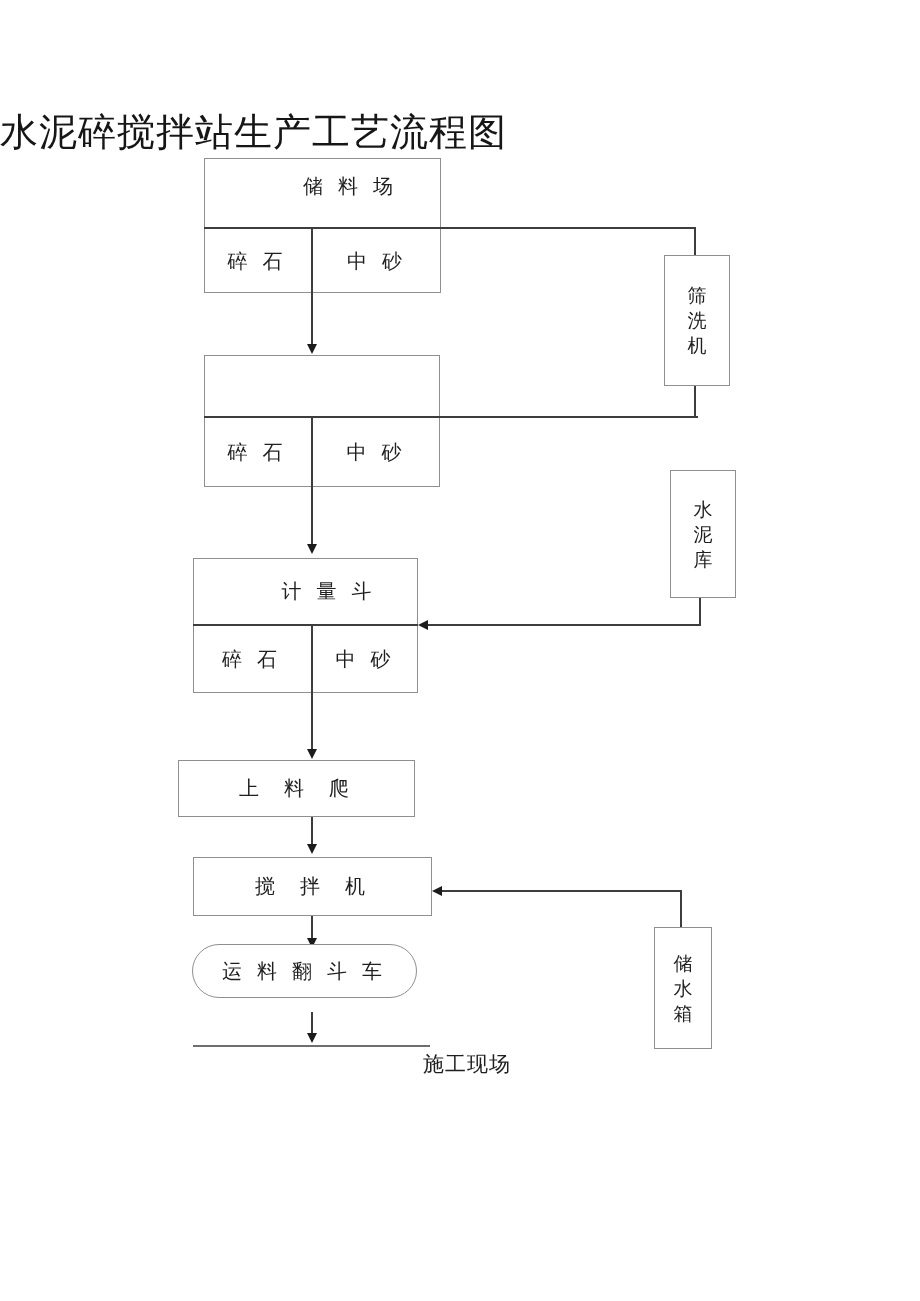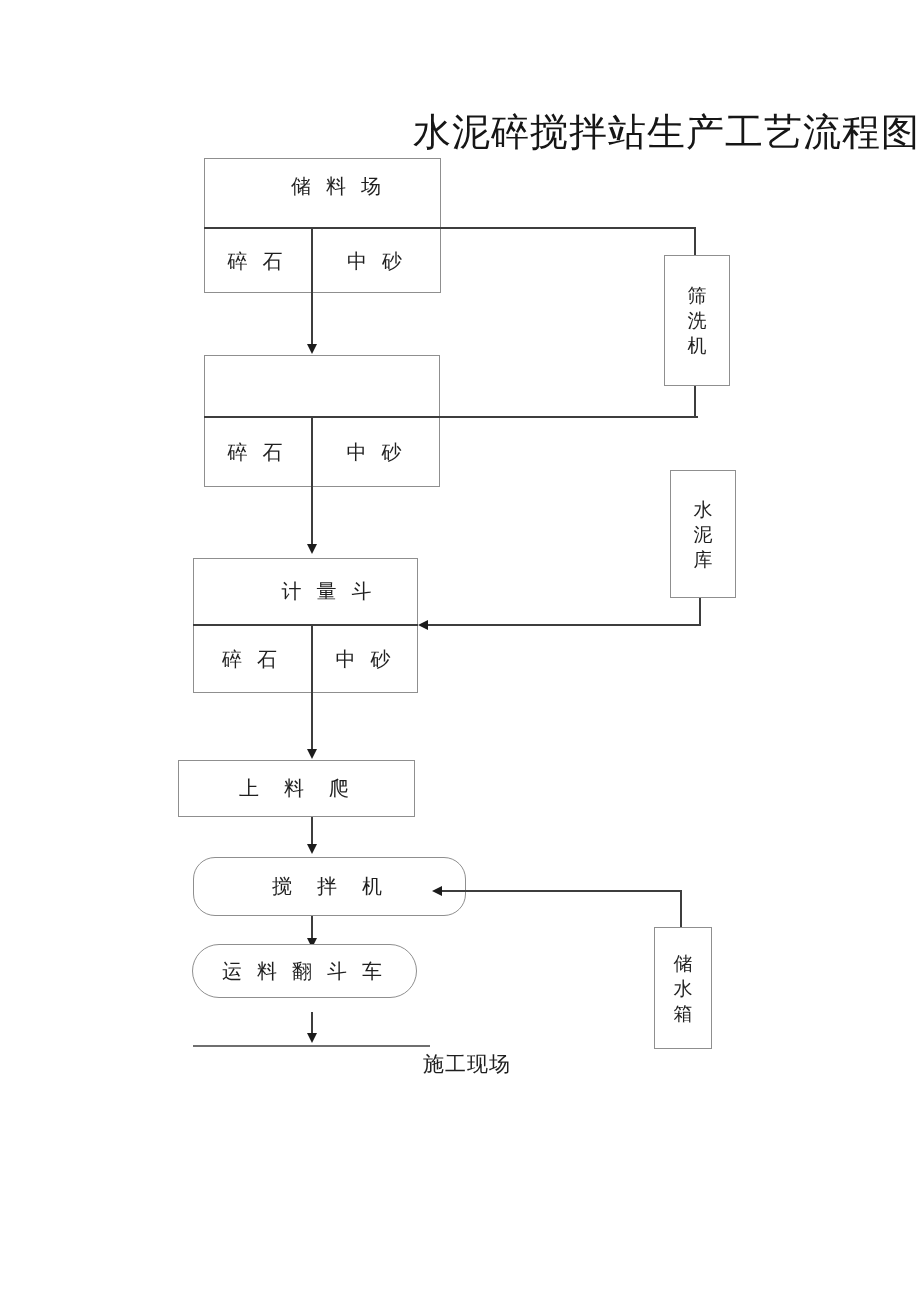--- a/index.html
+++ b/index.html
@@ -5,7 +5,7 @@
   html,body{margin:0;padding:0;background:#ffffff;}
   #page{position:relative;width:920px;height:1301px;background:#ffffff;overflow:hidden;
         font-family:"Liberation Serif","DejaVu Serif",serif;color:#1f1f1f;}
-  .title{position:absolute;left:0;top:112px;width:920px;text-align:right;
+  .title{position:absolute;left:0;top:112px;width:920px;text-align:left;
          font-size:38px;line-height:1.1;letter-spacing:1px;color:#161616;}
   .box{position:absolute;border:1px solid #8f8f8f;background:#ffffff;box-sizing:border-box;}
   .cell{position:absolute;display:flex;align-items:center;justify-content:center;}

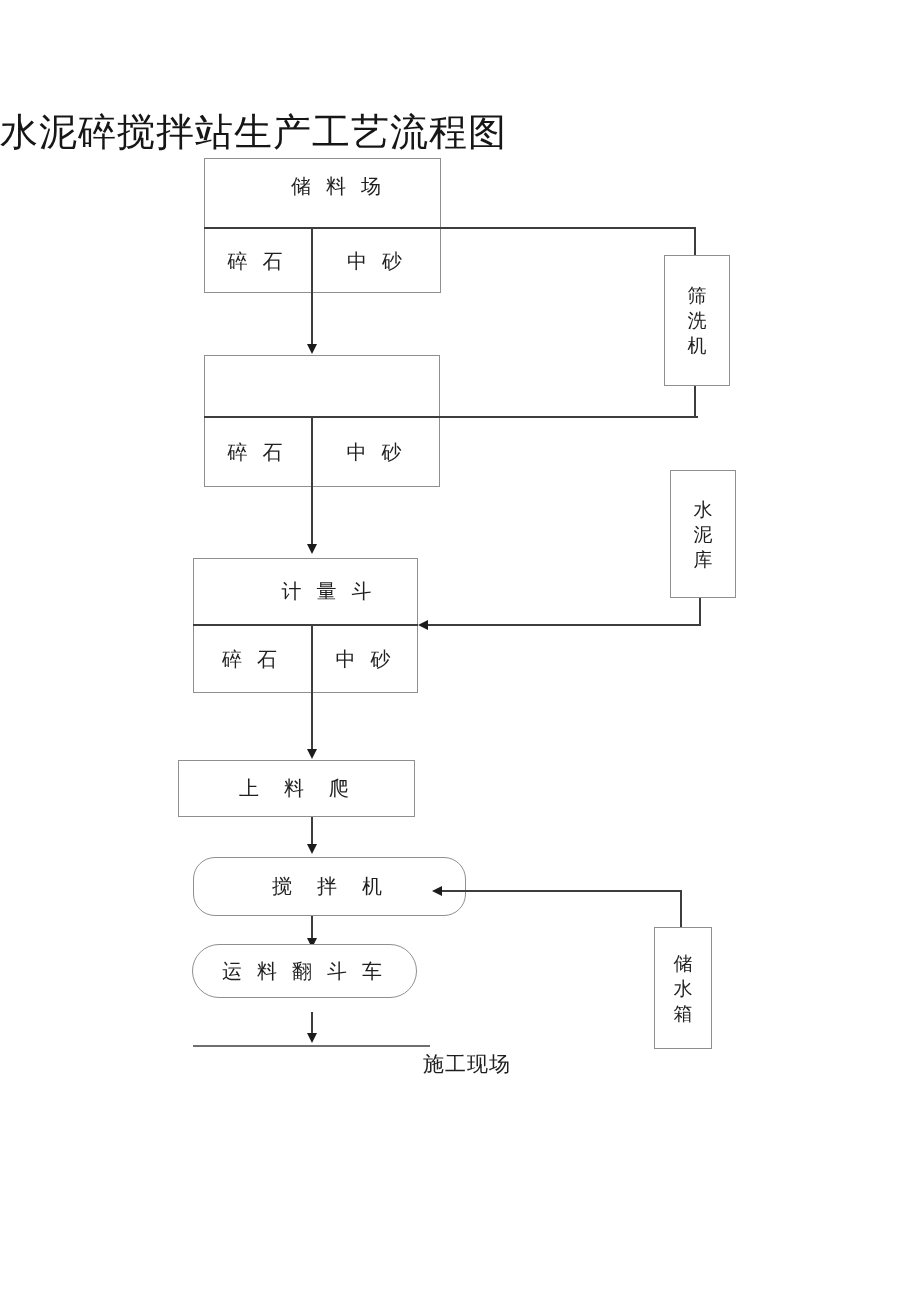--- a/index.html
+++ b/index.html
@@ -28,7 +28,7 @@
   <div class="title">水泥碎搅拌站生产工艺流程图</div>
 
   <div class="box" style="left:204px;top:158px;width:237px;height:135px;"></div>
-  <div class="cell" style="left:208px;top:158px;width:237px;height:57px;padding-left:12px;">
+  <div class="cell" style="left:220px;top:158px;width:237px;height:57px;padding-left:12px;">
     <span class="lbl">储 料 场</span>
   </div>
 

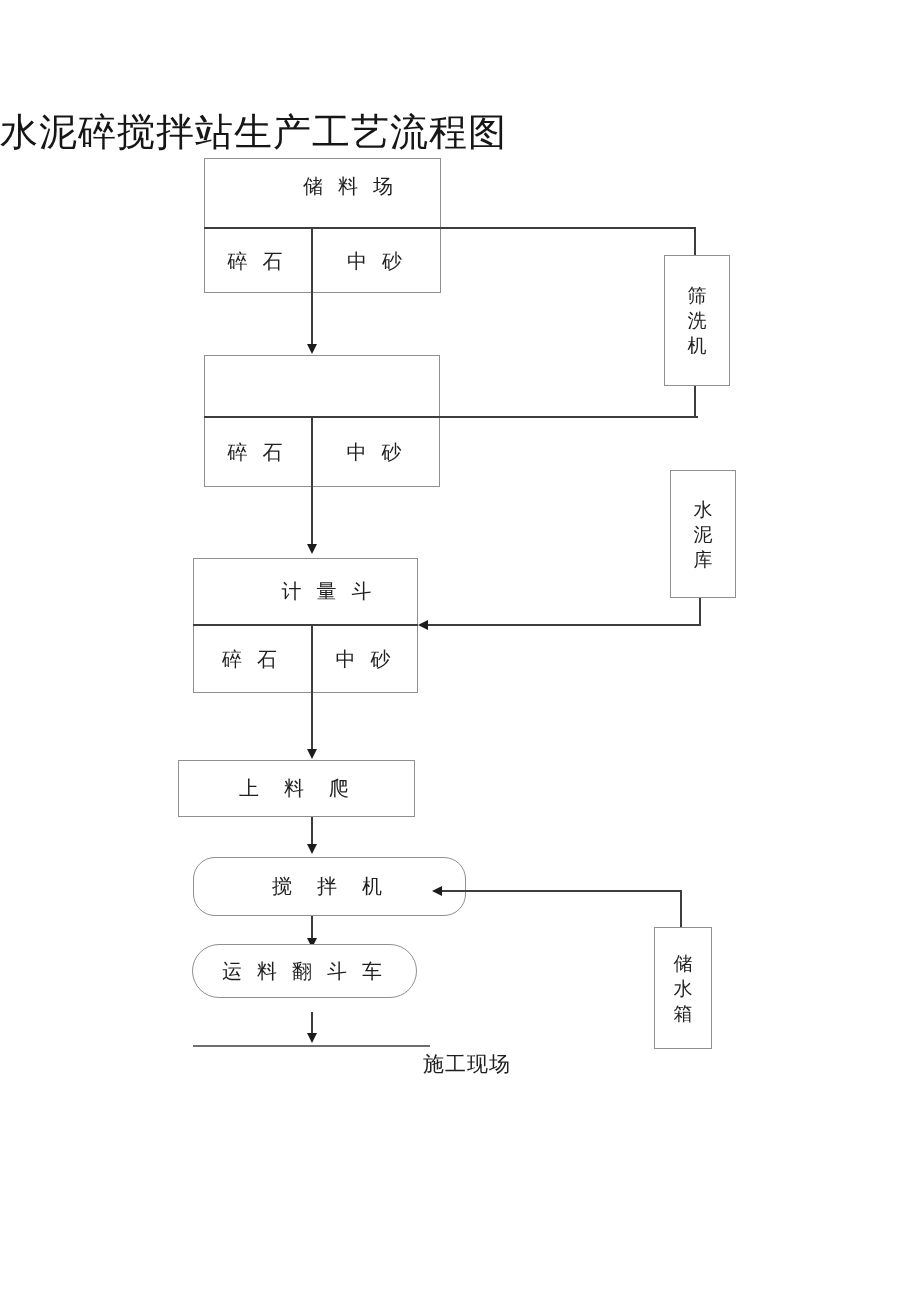--- a/index.html
+++ b/index.html
@@ -93,7 +93,7 @@
   <div class="vline" style="left:311px;top:817px;width:2px;height:28px;"></div>
   <div class="arrow-down" style="left:307px;top:844px;"></div>
 
-  <div class="box cell" style="left:193px;top:857px;width:273px;height:59px;border-radius:22px;">
+  <div class="box cell" style="left:193px;top:857px;width:239px;height:59px;">
     <span class="lbl">搅  拌  机</span>
   </div>
 

